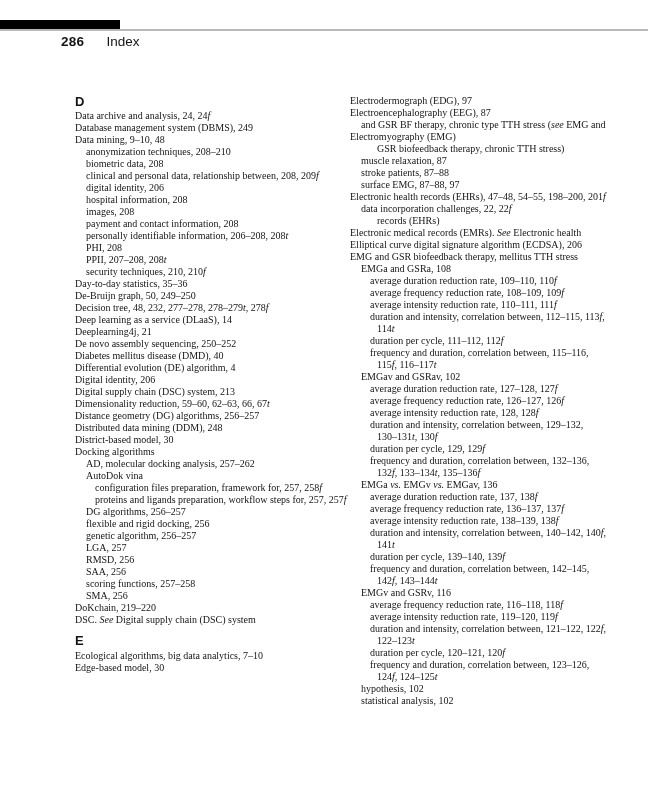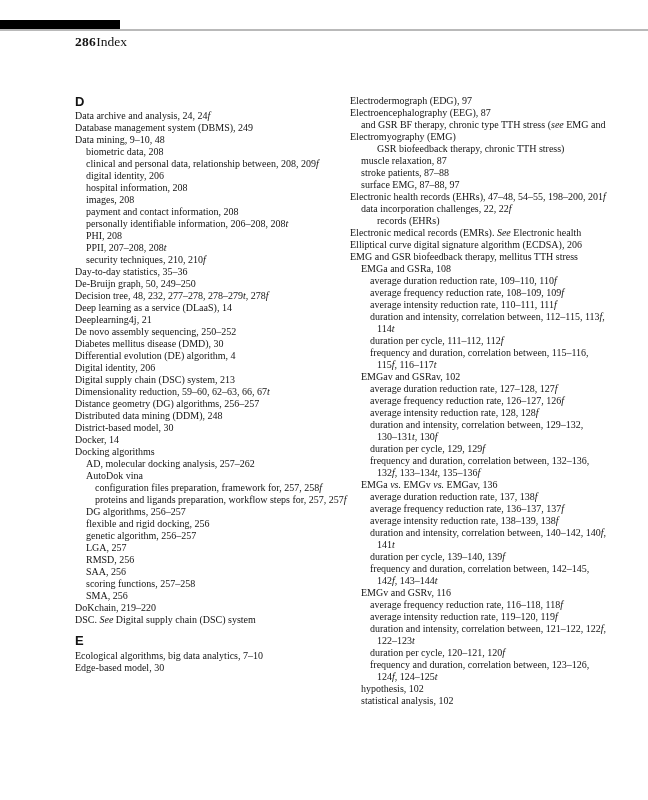--- a/index.html
+++ b/index.html
@@ -11,8 +11,8 @@
   .accent-bar{position:absolute;left:0;top:20px;width:120px;height:9px;background:#000000;}
   .header-rule{position:absolute;left:0;top:29px;width:648px;height:2px;background:#b9b9b9;}
   .page-head{
-    position:absolute;left:75px;top:35px;
-    font-family:Liberation Serif, serif;font-size:13.5px;line-height:14px;
+    position:absolute;left:61px;top:35px;
+    font-family:Liberation Sans, sans-serif;font-size:13.5px;line-height:14px;
     display:flex;align-items:flex-end;
   }
   .page-num{font-weight:bold;letter-spacing:.3px;}

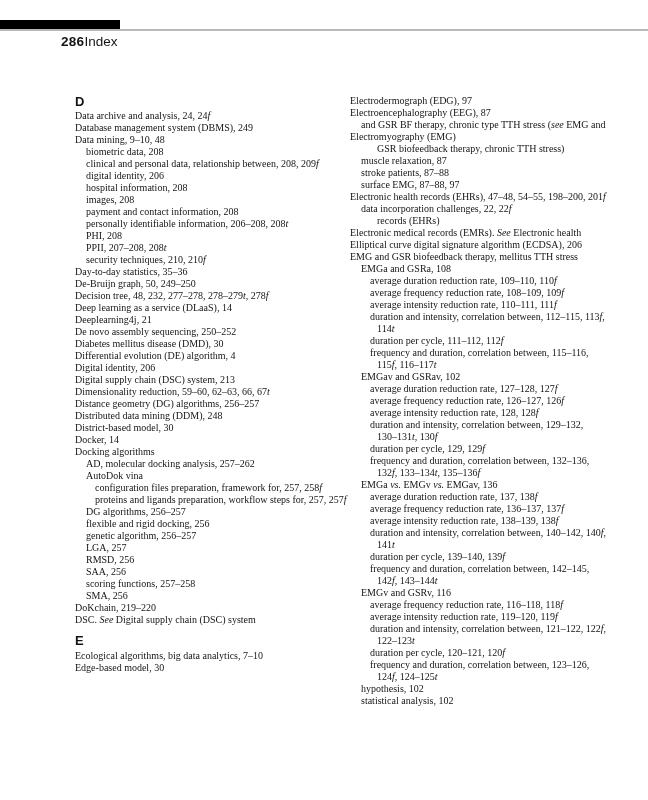--- a/index.html
+++ b/index.html
@@ -16,7 +16,7 @@
     display:flex;align-items:flex-end;
   }
   .page-num{font-weight:bold;letter-spacing:.3px;}
-  .page-title{}
+  .page-title{margin-left:22px;}
   .col{
     position:absolute;top:95px;
     font-size:10px;line-height:12px;white-space:nowrap;

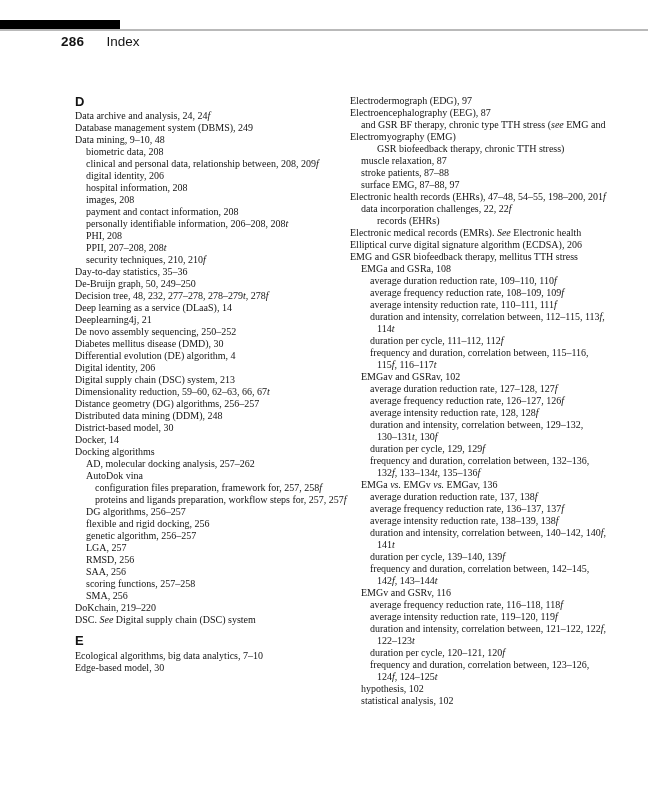--- a/index.html
+++ b/index.html
@@ -50,6 +50,7 @@
     <div class="line">Data archive and analysis, 24, 24<i>f</i></div>
     <div class="line">Database management system (DBMS), 249</div>
     <div class="line">Data mining, 9–10, 48</div>
+    <div class="line l1">anonymization techniques, 208–210</div>
     <div class="line l1">biometric data, 208</div>
     <div class="line l1">clinical and personal data, relationship between, 208, 209<i>f</i></div>
     <div class="line l1">digital identity, 206</div>

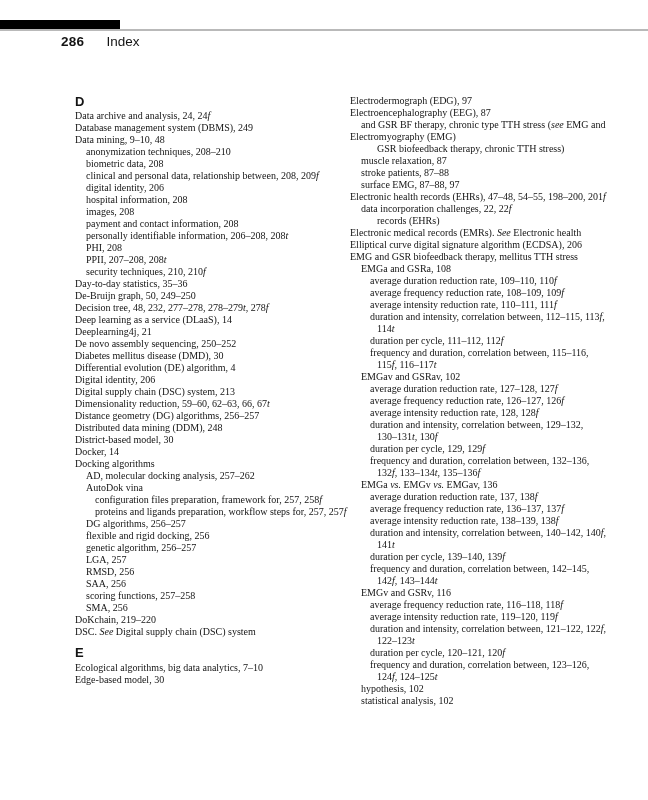--- a/index.html
+++ b/index.html
@@ -67,7 +67,7 @@
     <div class="line">Deep learning as a service (DLaaS), 14</div>
     <div class="line">Deeplearning4j, 21</div>
     <div class="line">De novo assembly sequencing, 250–252</div>
-    <div class="line">Diabetes mellitus disease (DMD), 30</div>
+    <div class="line">Diabetes mellitus disease (DMD), 40</div>
     <div class="line">Differential evolution (DE) algorithm, 4</div>
     <div class="line">Digital identity, 206</div>
     <div class="line">Digital supply chain (DSC) system, 213</div>

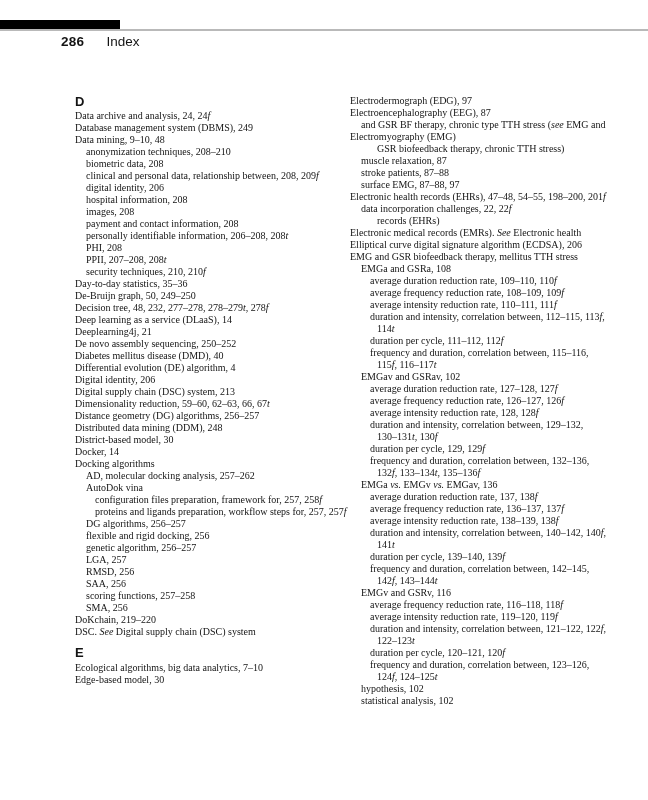--- a/index.html
+++ b/index.html
@@ -75,7 +75,6 @@
     <div class="line">Distance geometry (DG) algorithms, 256–257</div>
     <div class="line">Distributed data mining (DDM), 248</div>
     <div class="line">District-based model, 30</div>
-    <div class="line">Docker, 14</div>
     <div class="line">Docking algorithms</div>
     <div class="line l1">AD, molecular docking analysis, 257–262</div>
     <div class="line l1">AutoDok vina</div>

